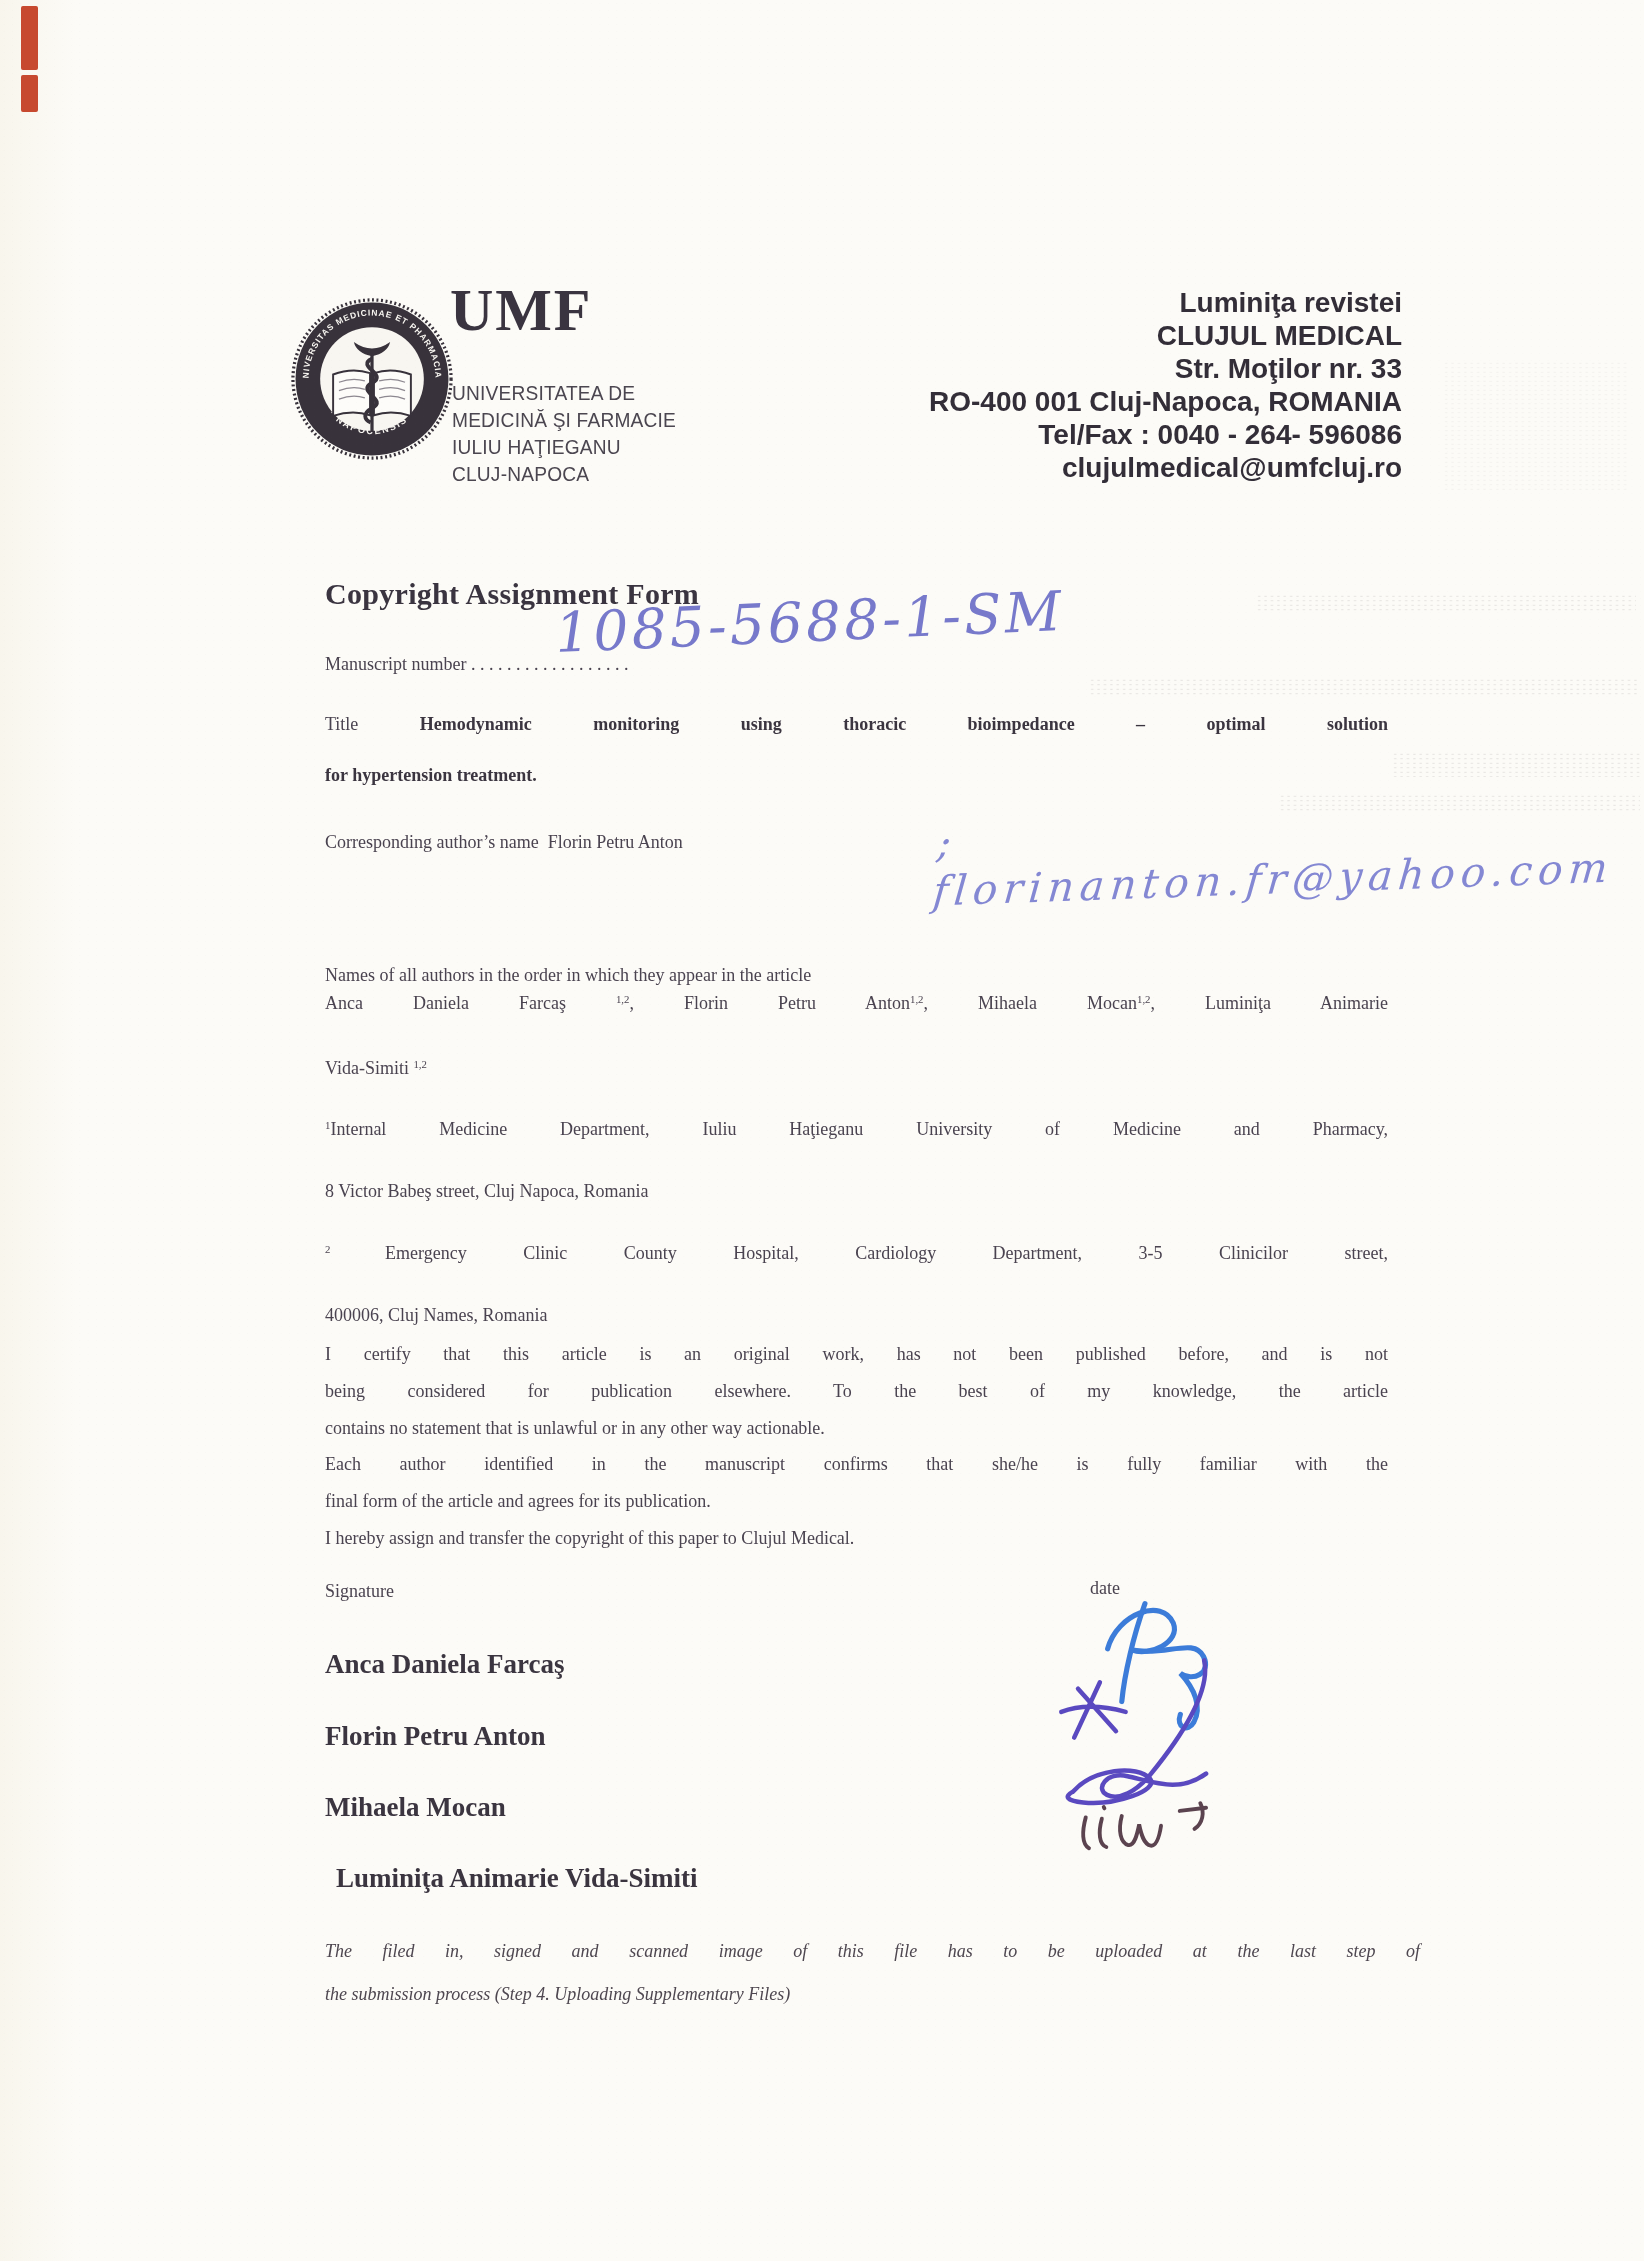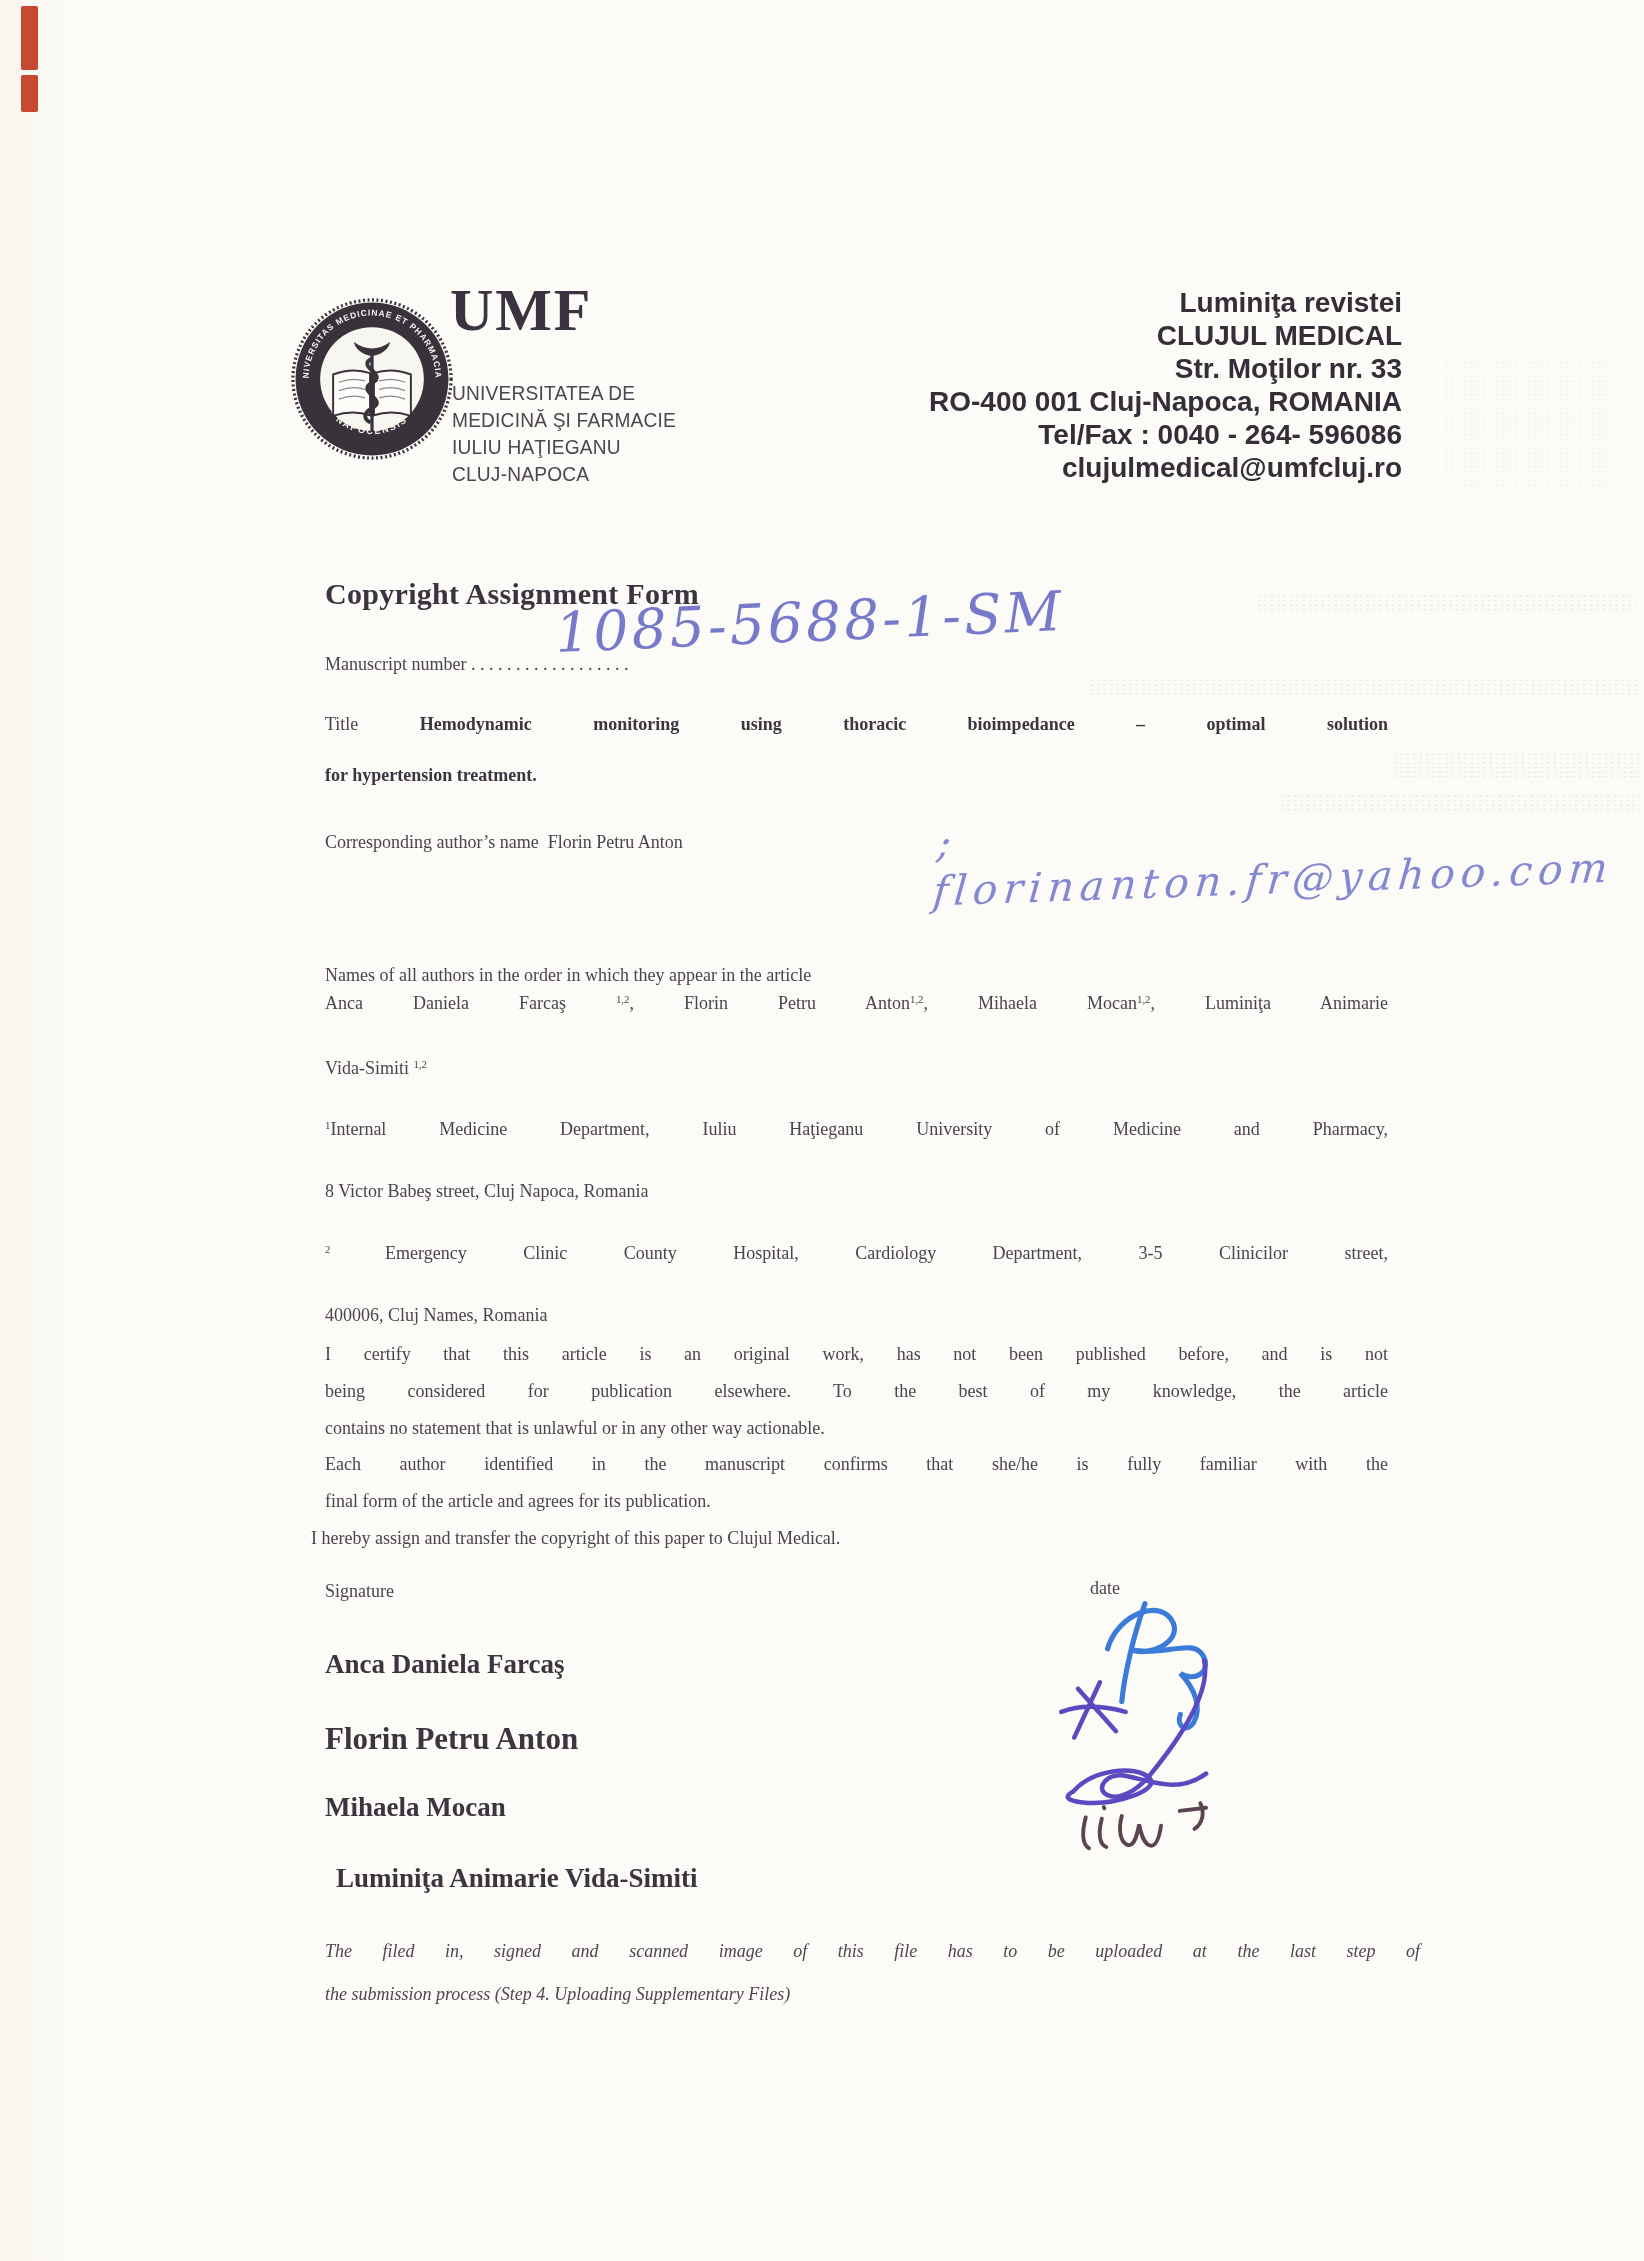--- a/index.html
+++ b/index.html
@@ -129,7 +129,7 @@
   <div class="t" style="left:325px;top:1417px;">contains no statement that is unlawful or in any other way actionable.</div>
   <div class="t just" style="left:325px;top:1453px;">Each author identified in the manuscript confirms that she/he is fully familiar with the</div>
   <div class="t" style="left:325px;top:1490px;">final form of the article and agrees for its publication.</div>
-  <div class="t" style="left:311px;top:1527px;">I hereby assign and transfer the copyright of this paper to Clujul Medical.</div>
+  <div class="t" style="left:325px;top:1527px;">I hereby assign and transfer the copyright of this paper to Clujul Medical.</div>
 
   <div class="t" style="left:325px;top:1580px;text-align:center;">Signature</div>
   <div class="t" style="left:1077px;top:1577px;margin-left:13px;">date</div>

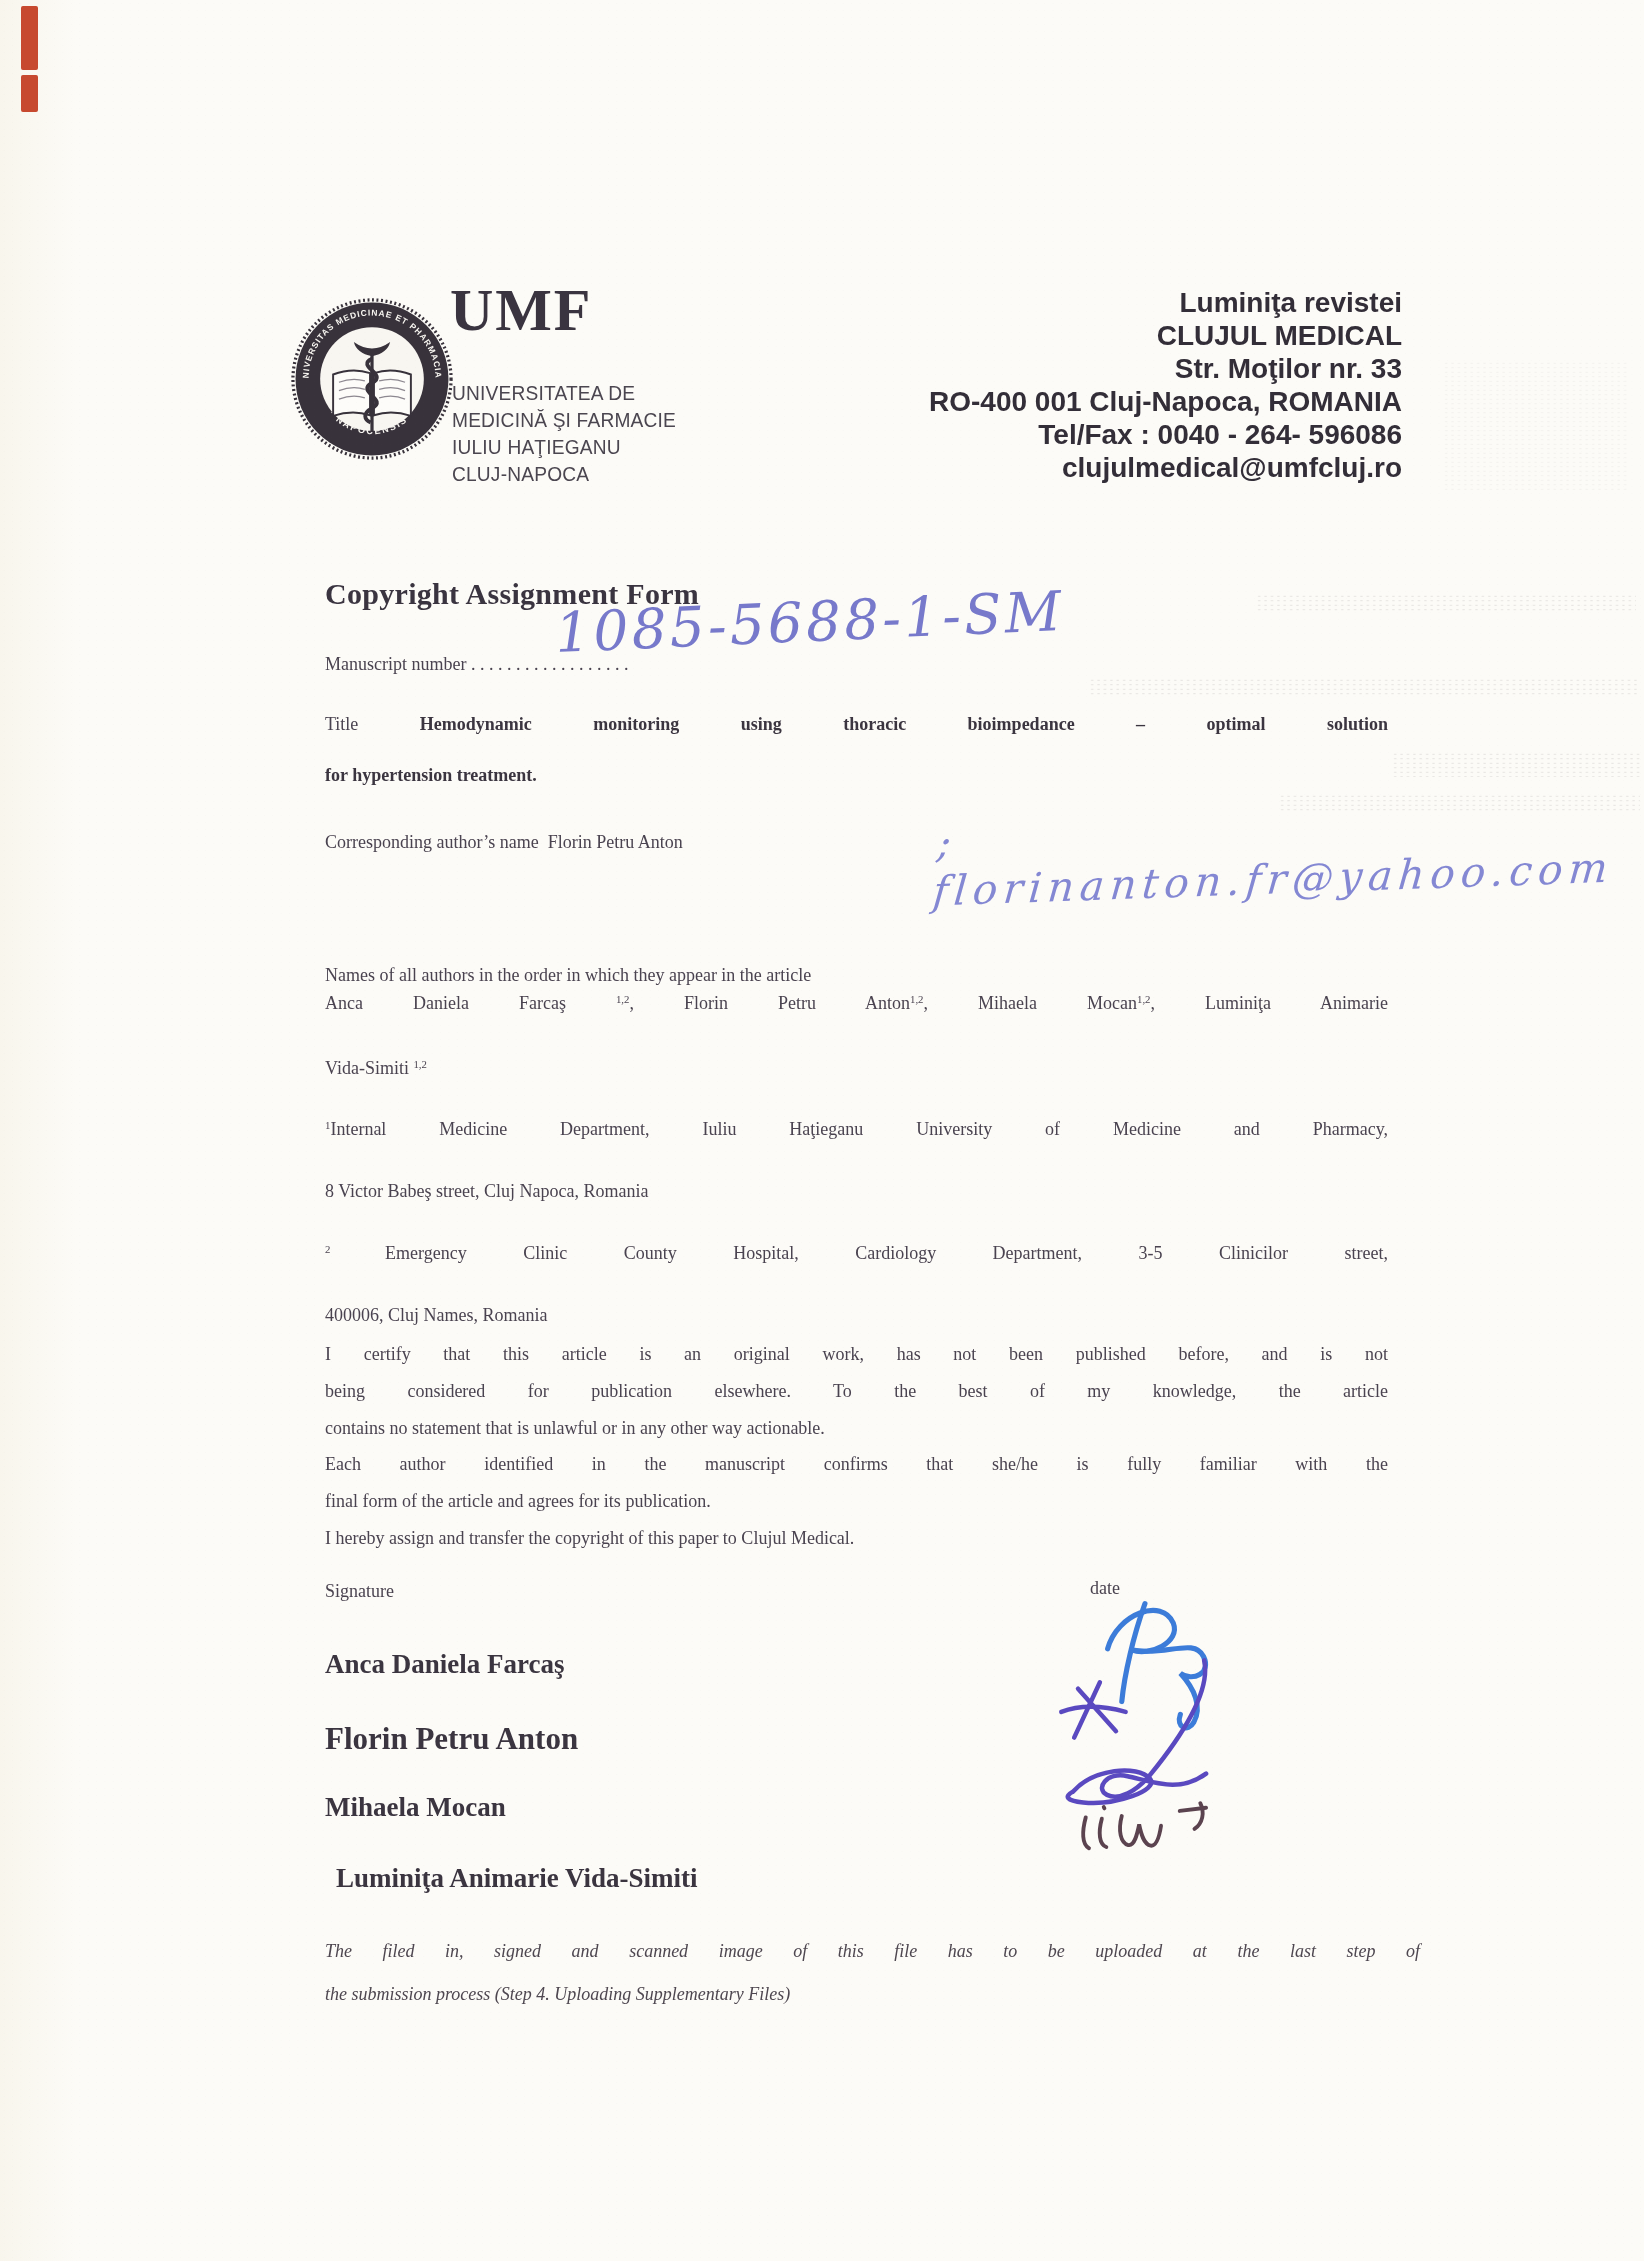--- a/index.html
+++ b/index.html
@@ -135,7 +135,7 @@
   <div class="t" style="left:1077px;top:1577px;margin-left:13px;">date</div>
 
   <div class="t bold" style="left:325px;top:1648px;font-size:27px;">Anca Daniela Farcaş</div>
-  <div class="t bold" style="left:325px;top:1720px;font-size:31px;">Florin Petru Anton</div>
+  <div class="t bold" style="left:325px;top:1720px;font-size:27px;">Florin Petru Anton</div>
   <div class="t bold" style="left:325px;top:1791px;font-size:27px;">Mihaela Mocan</div>
   <div class="t bold" style="left:336px;top:1862px;font-size:27px;">Luminiţa Animarie Vida-Simiti</div>
 

